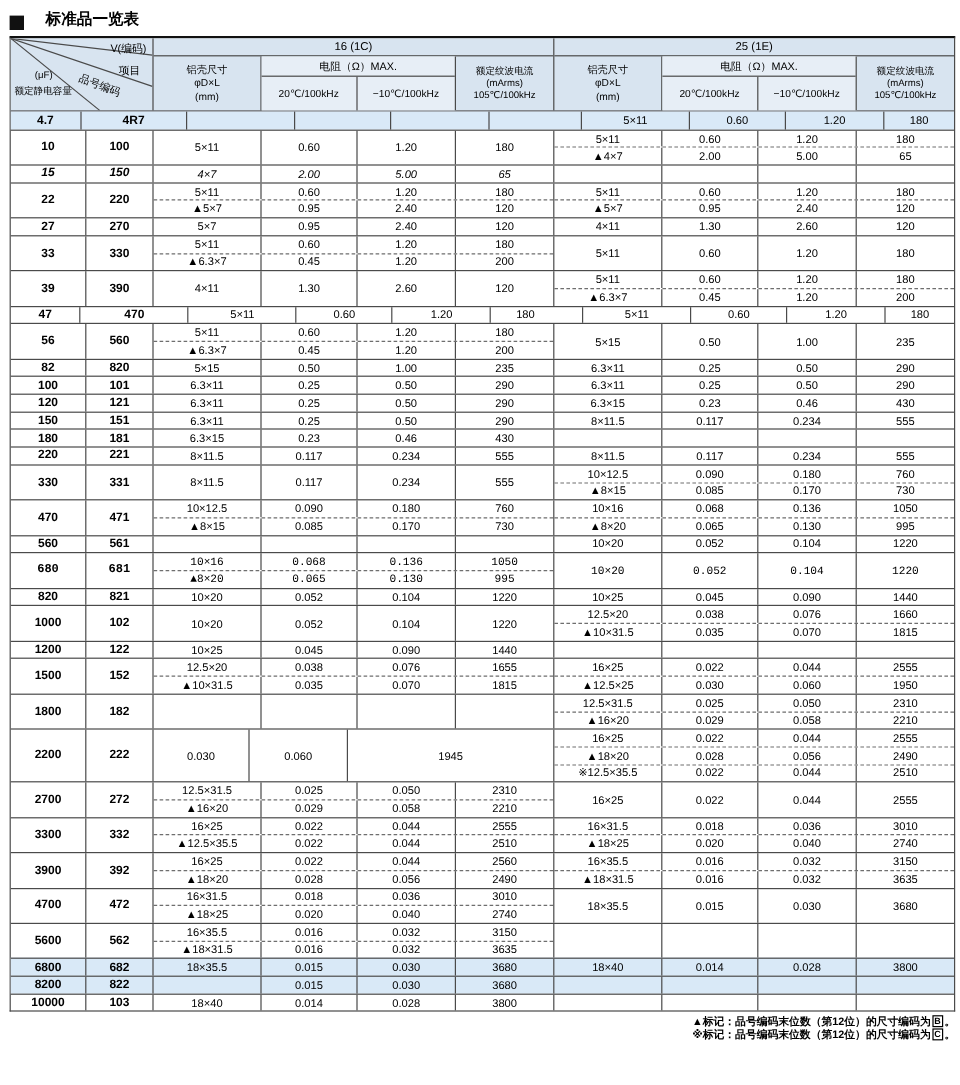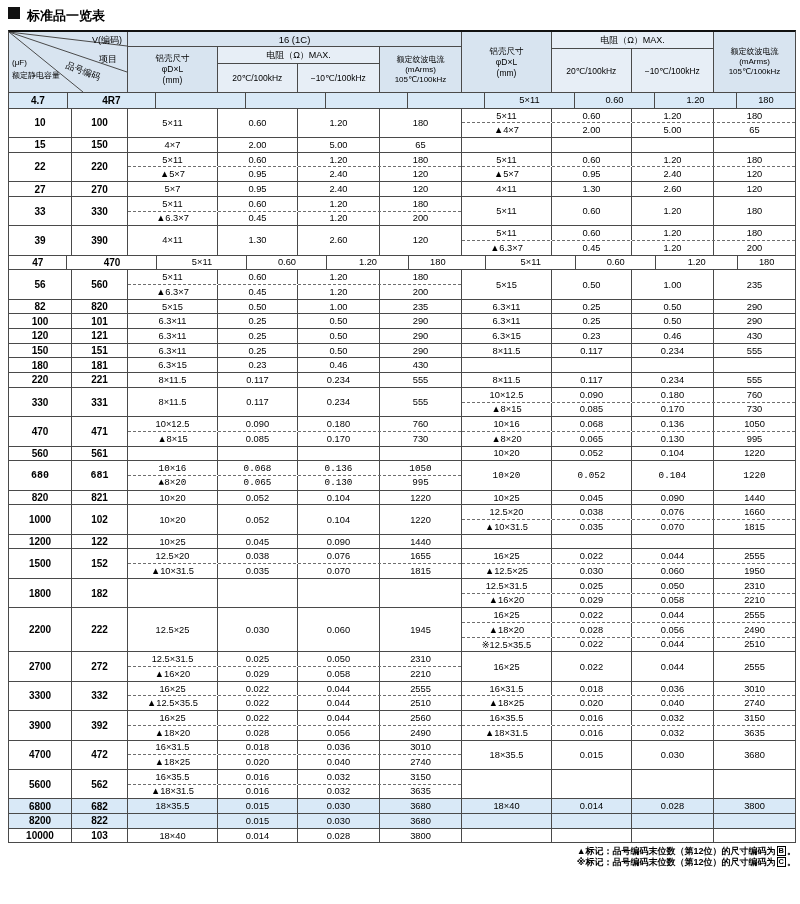--- a/index.html
+++ b/index.html
@@ -12,7 +12,7 @@
   *{box-sizing:border-box;margin:0;padding:0}
   html,body{width:800px;background:#fff}
   body{height:904px;overflow:hidden;font-family:"Liberation Sans","DejaVu Sans",sans-serif;color:#000}
-  .title{display:flex;align-items:flex-start;gap:7px;padding:7px 0 5px 8px;font-size:13px;font-weight:bold}
+  .title{display:flex;align-items:flex-end;gap:18px;padding:7px 0 5px 8px;font-size:13px;font-weight:bold}
   .title-sq{width:12px;height:12px;background:#111;display:inline-block}
   .table{margin-left:8px;width:788px;border:1px solid var(--border);border-top:2px solid #111}
   

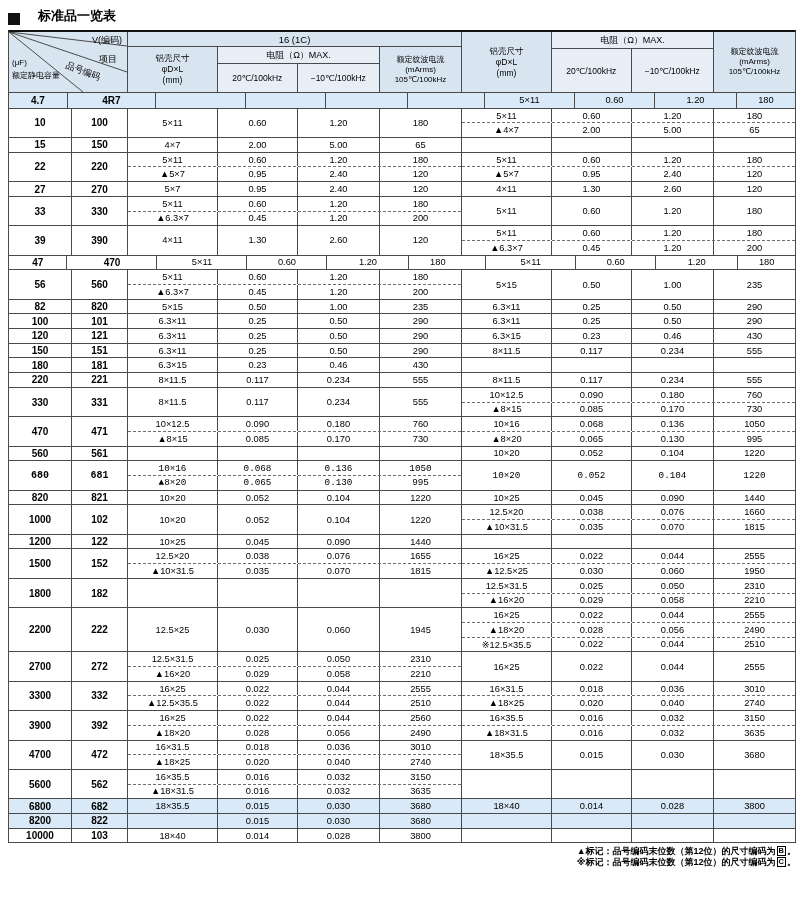--- a/index.html
+++ b/index.html
@@ -102,6 +102,7 @@
     </div>
 
     <div class="vblock">
+      <div class="vrow">25 (1E)</div>
       <div class="vcols">
         <div class="h-size">
           <div>铝壳尺寸</div>

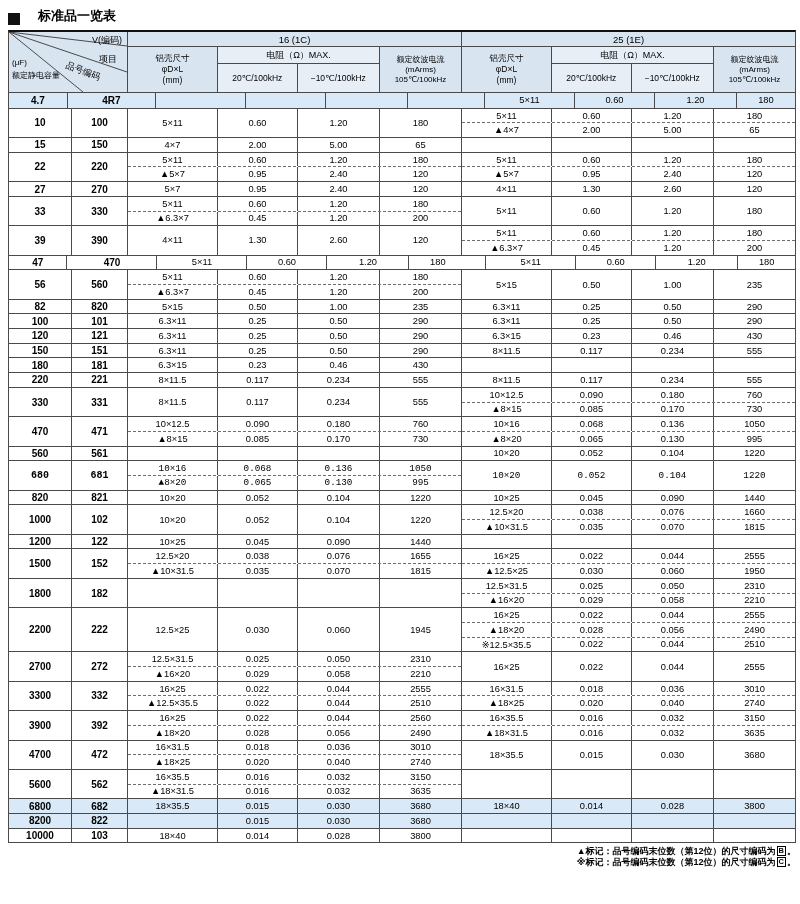--- a/index.html
+++ b/index.html
@@ -23,7 +23,7 @@
   .c-v{position:absolute;top:2px;right:5px;font-size:9px}
   .c-item{position:absolute;top:21px;right:10px;font-size:9px}
   .c-code{position:absolute;top:33px;left:56px;font-size:9px;transform:rotate(21deg)}
-  .c-unit{position:absolute;top:26px;left:3px;font-size:8px}
+  .c-unit{position:absolute;top:26px;left:20px;font-size:8px}
   .c-cap{position:absolute;top:38px;left:3px;font-size:8px}
   .vblock{width:334px;border-left:1px solid var(--border);display:flex;flex-direction:column}
   .vrow{height:15px;border-bottom:1px solid var(--border);display:flex;align-items:center;justify-content:center;font-size:9.5px}

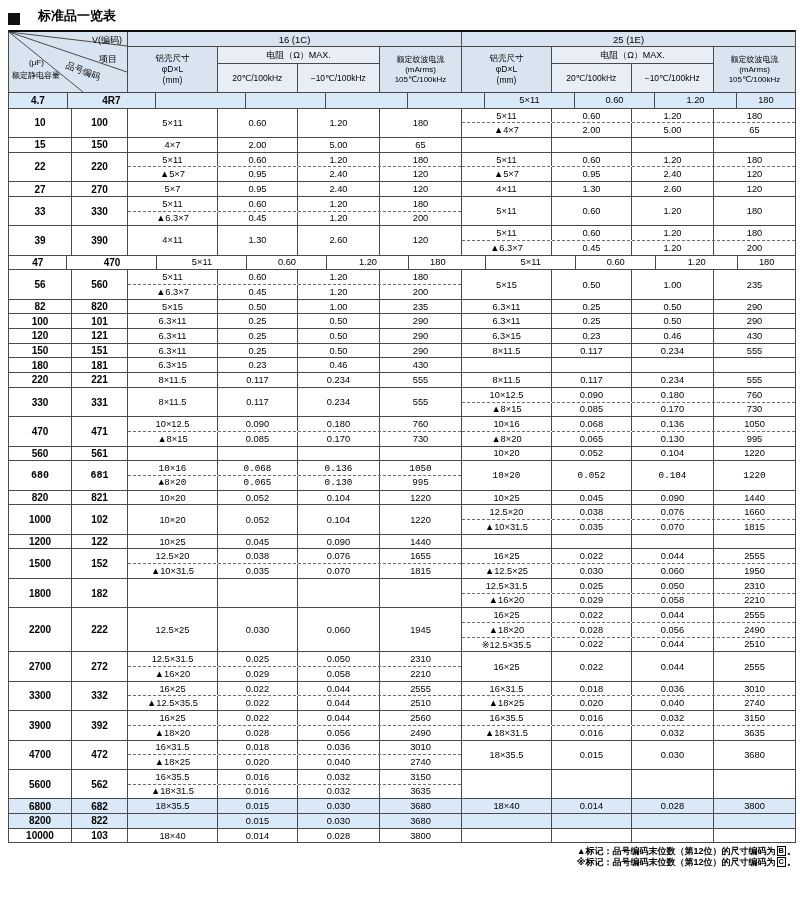--- a/index.html
+++ b/index.html
@@ -172,7 +172,7 @@
           </div>
         </div>
       </div>
-      <div class="group" style="height: 14.7px;">
+      <div class="group" style="height: 14.7px; font-style: italic;">
         <div class="rowcell w-cap">15</div>
         <div class="rowcell w-code">150</div>
         <div class="block">

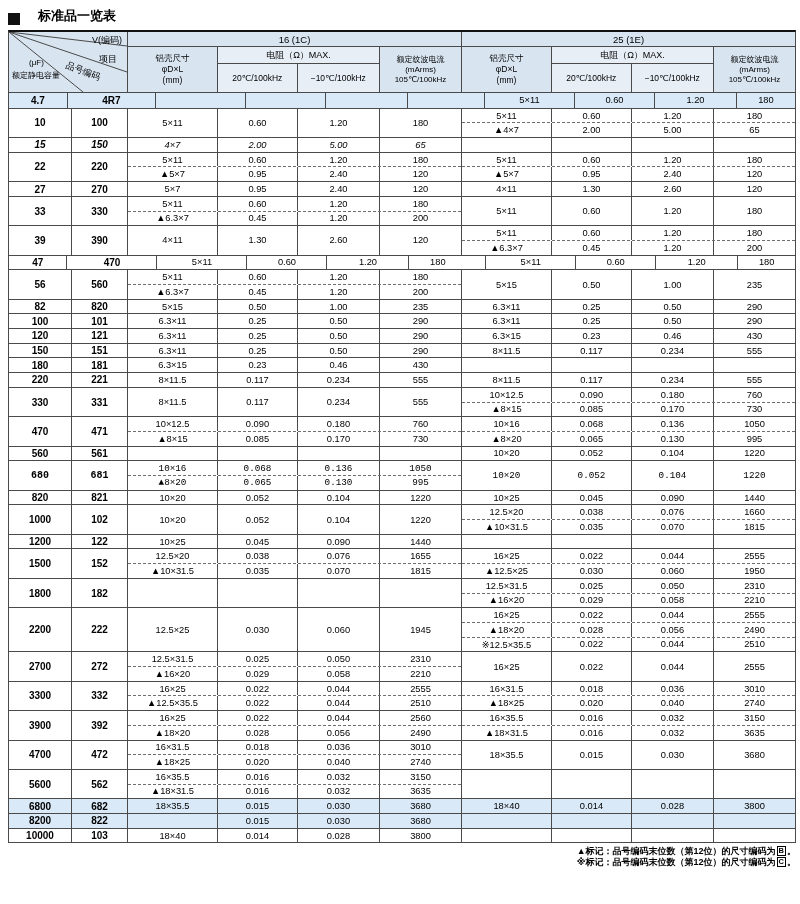--- a/index.html
+++ b/index.html
@@ -695,7 +695,6 @@
         <div class="rowcell w-code">222</div>
         <div class="block">
           <div class="entry">
-            <div class="ecell w-size">12.5×25</div>
             <div class="ecell w-r20">0.030</div>
             <div class="ecell w-r10">0.060</div>
             <div class="ecell w-rip">1945</div>

